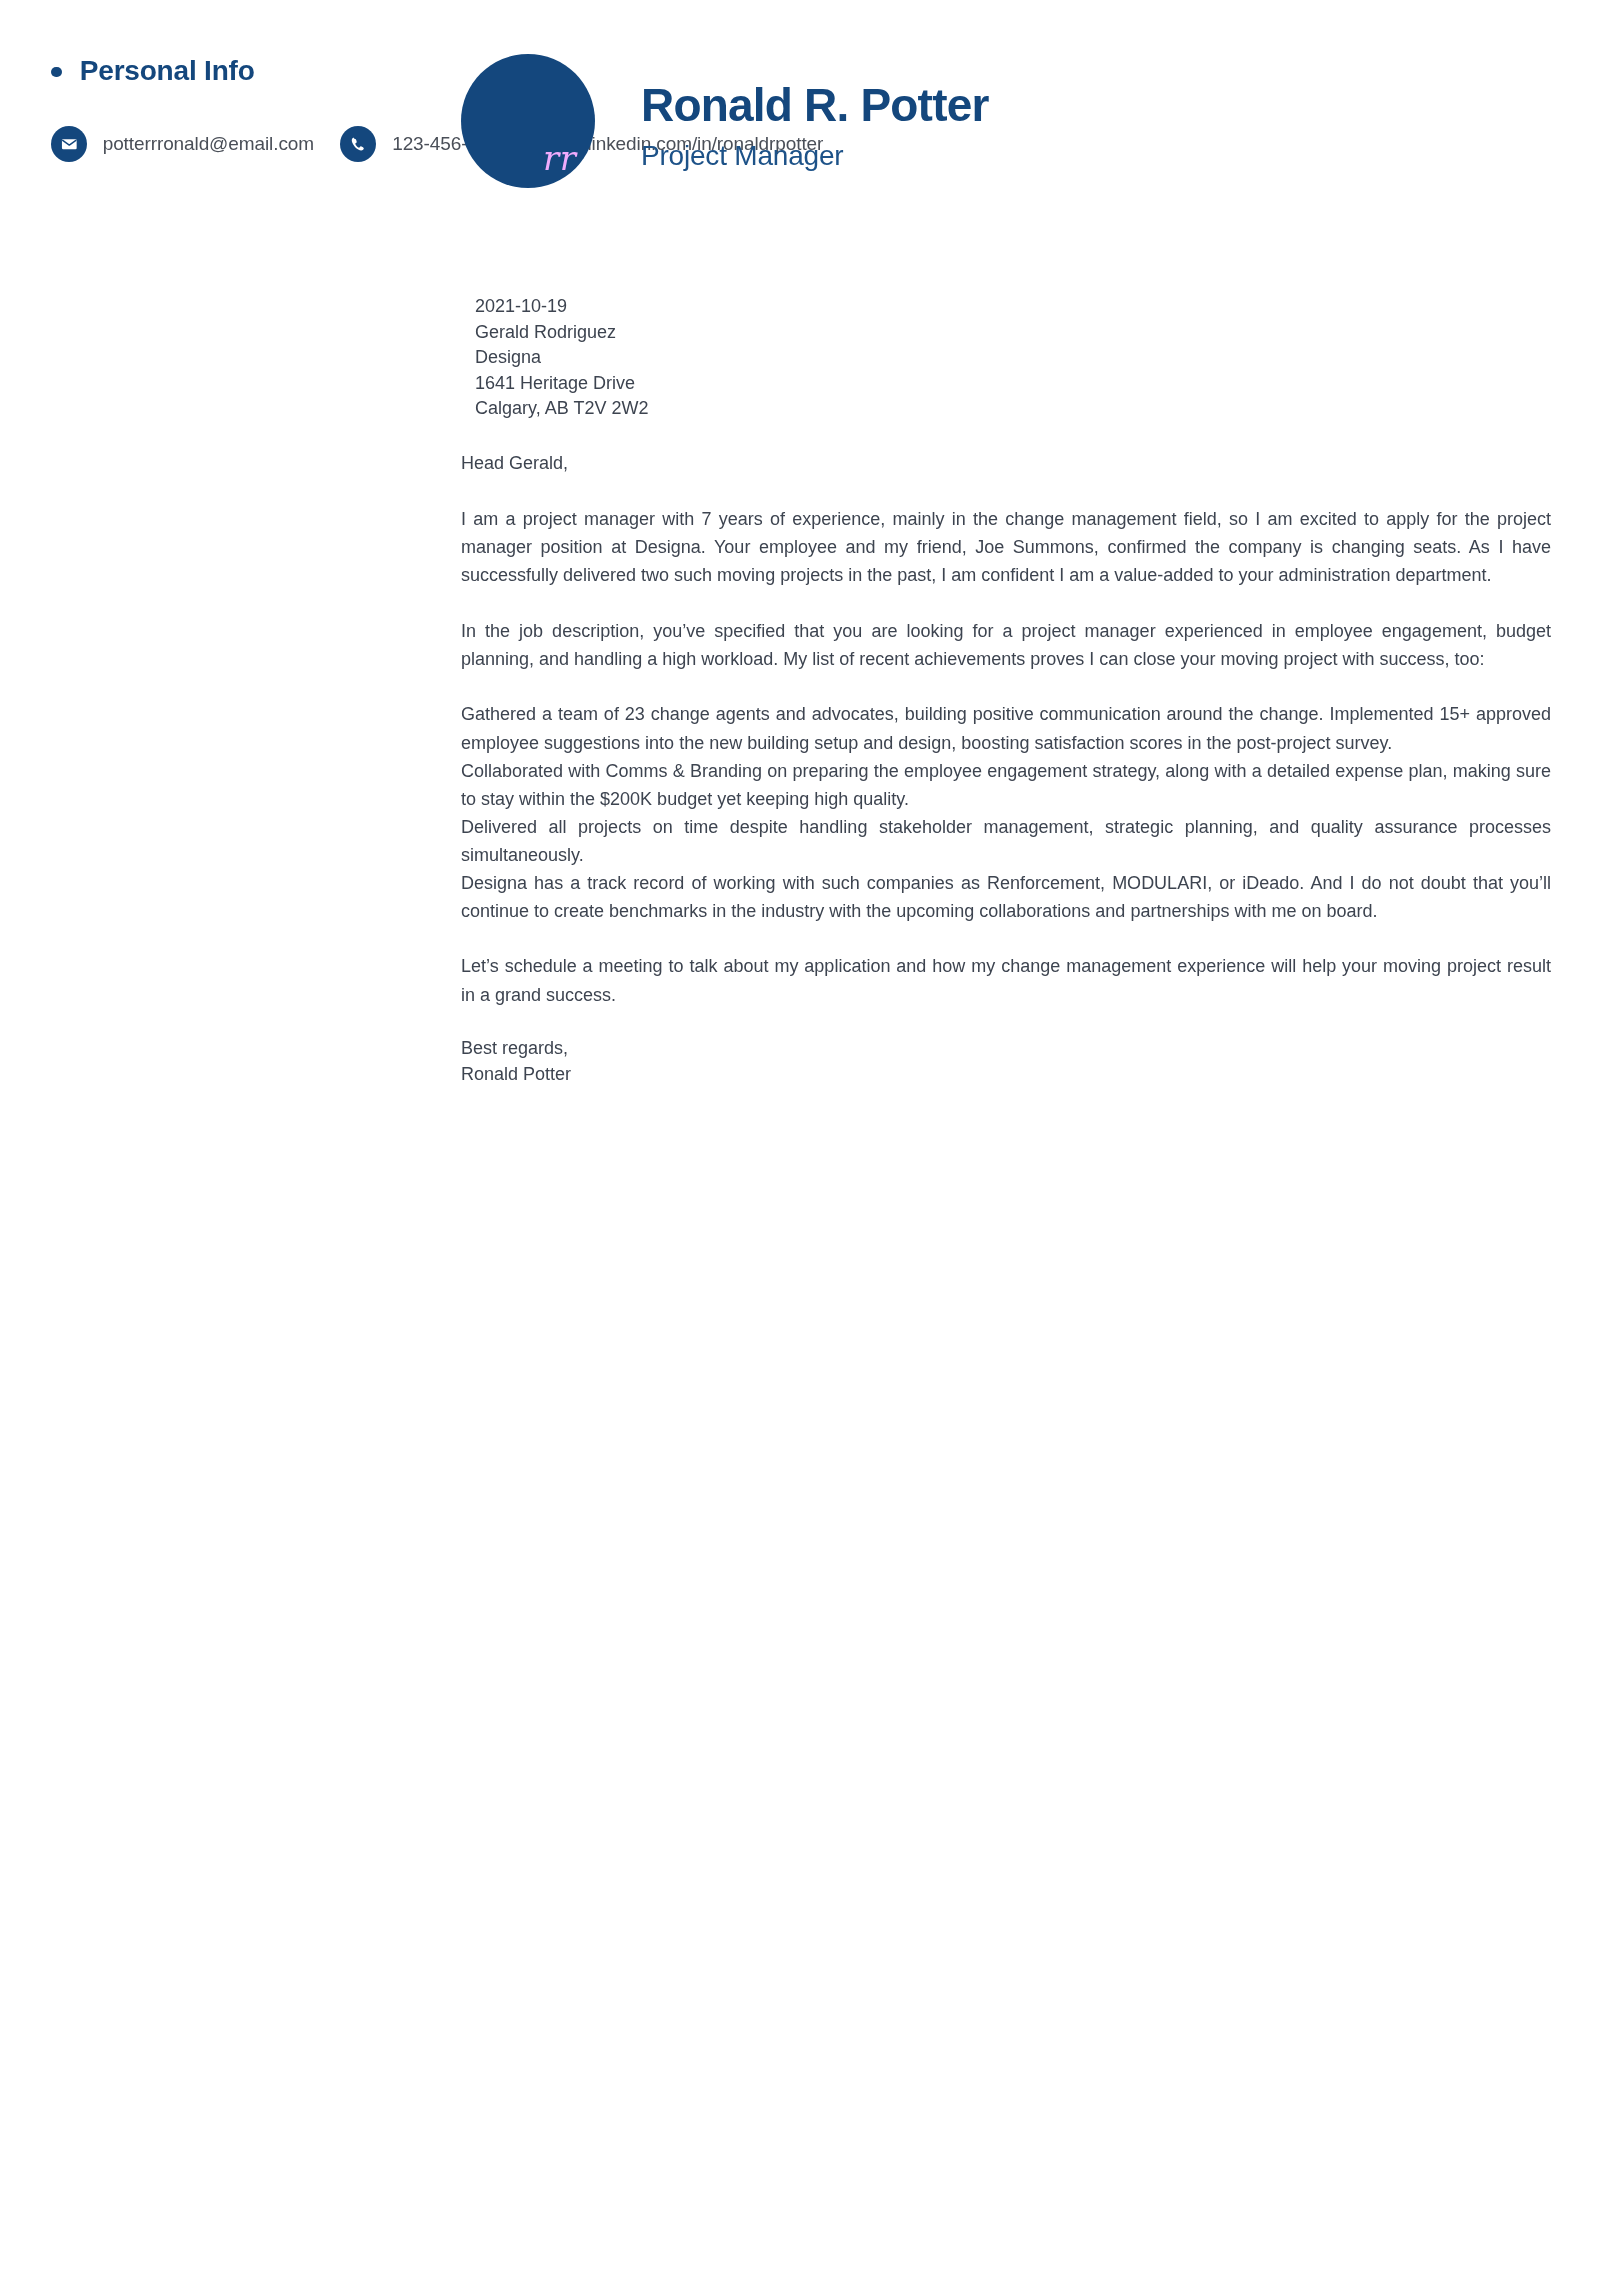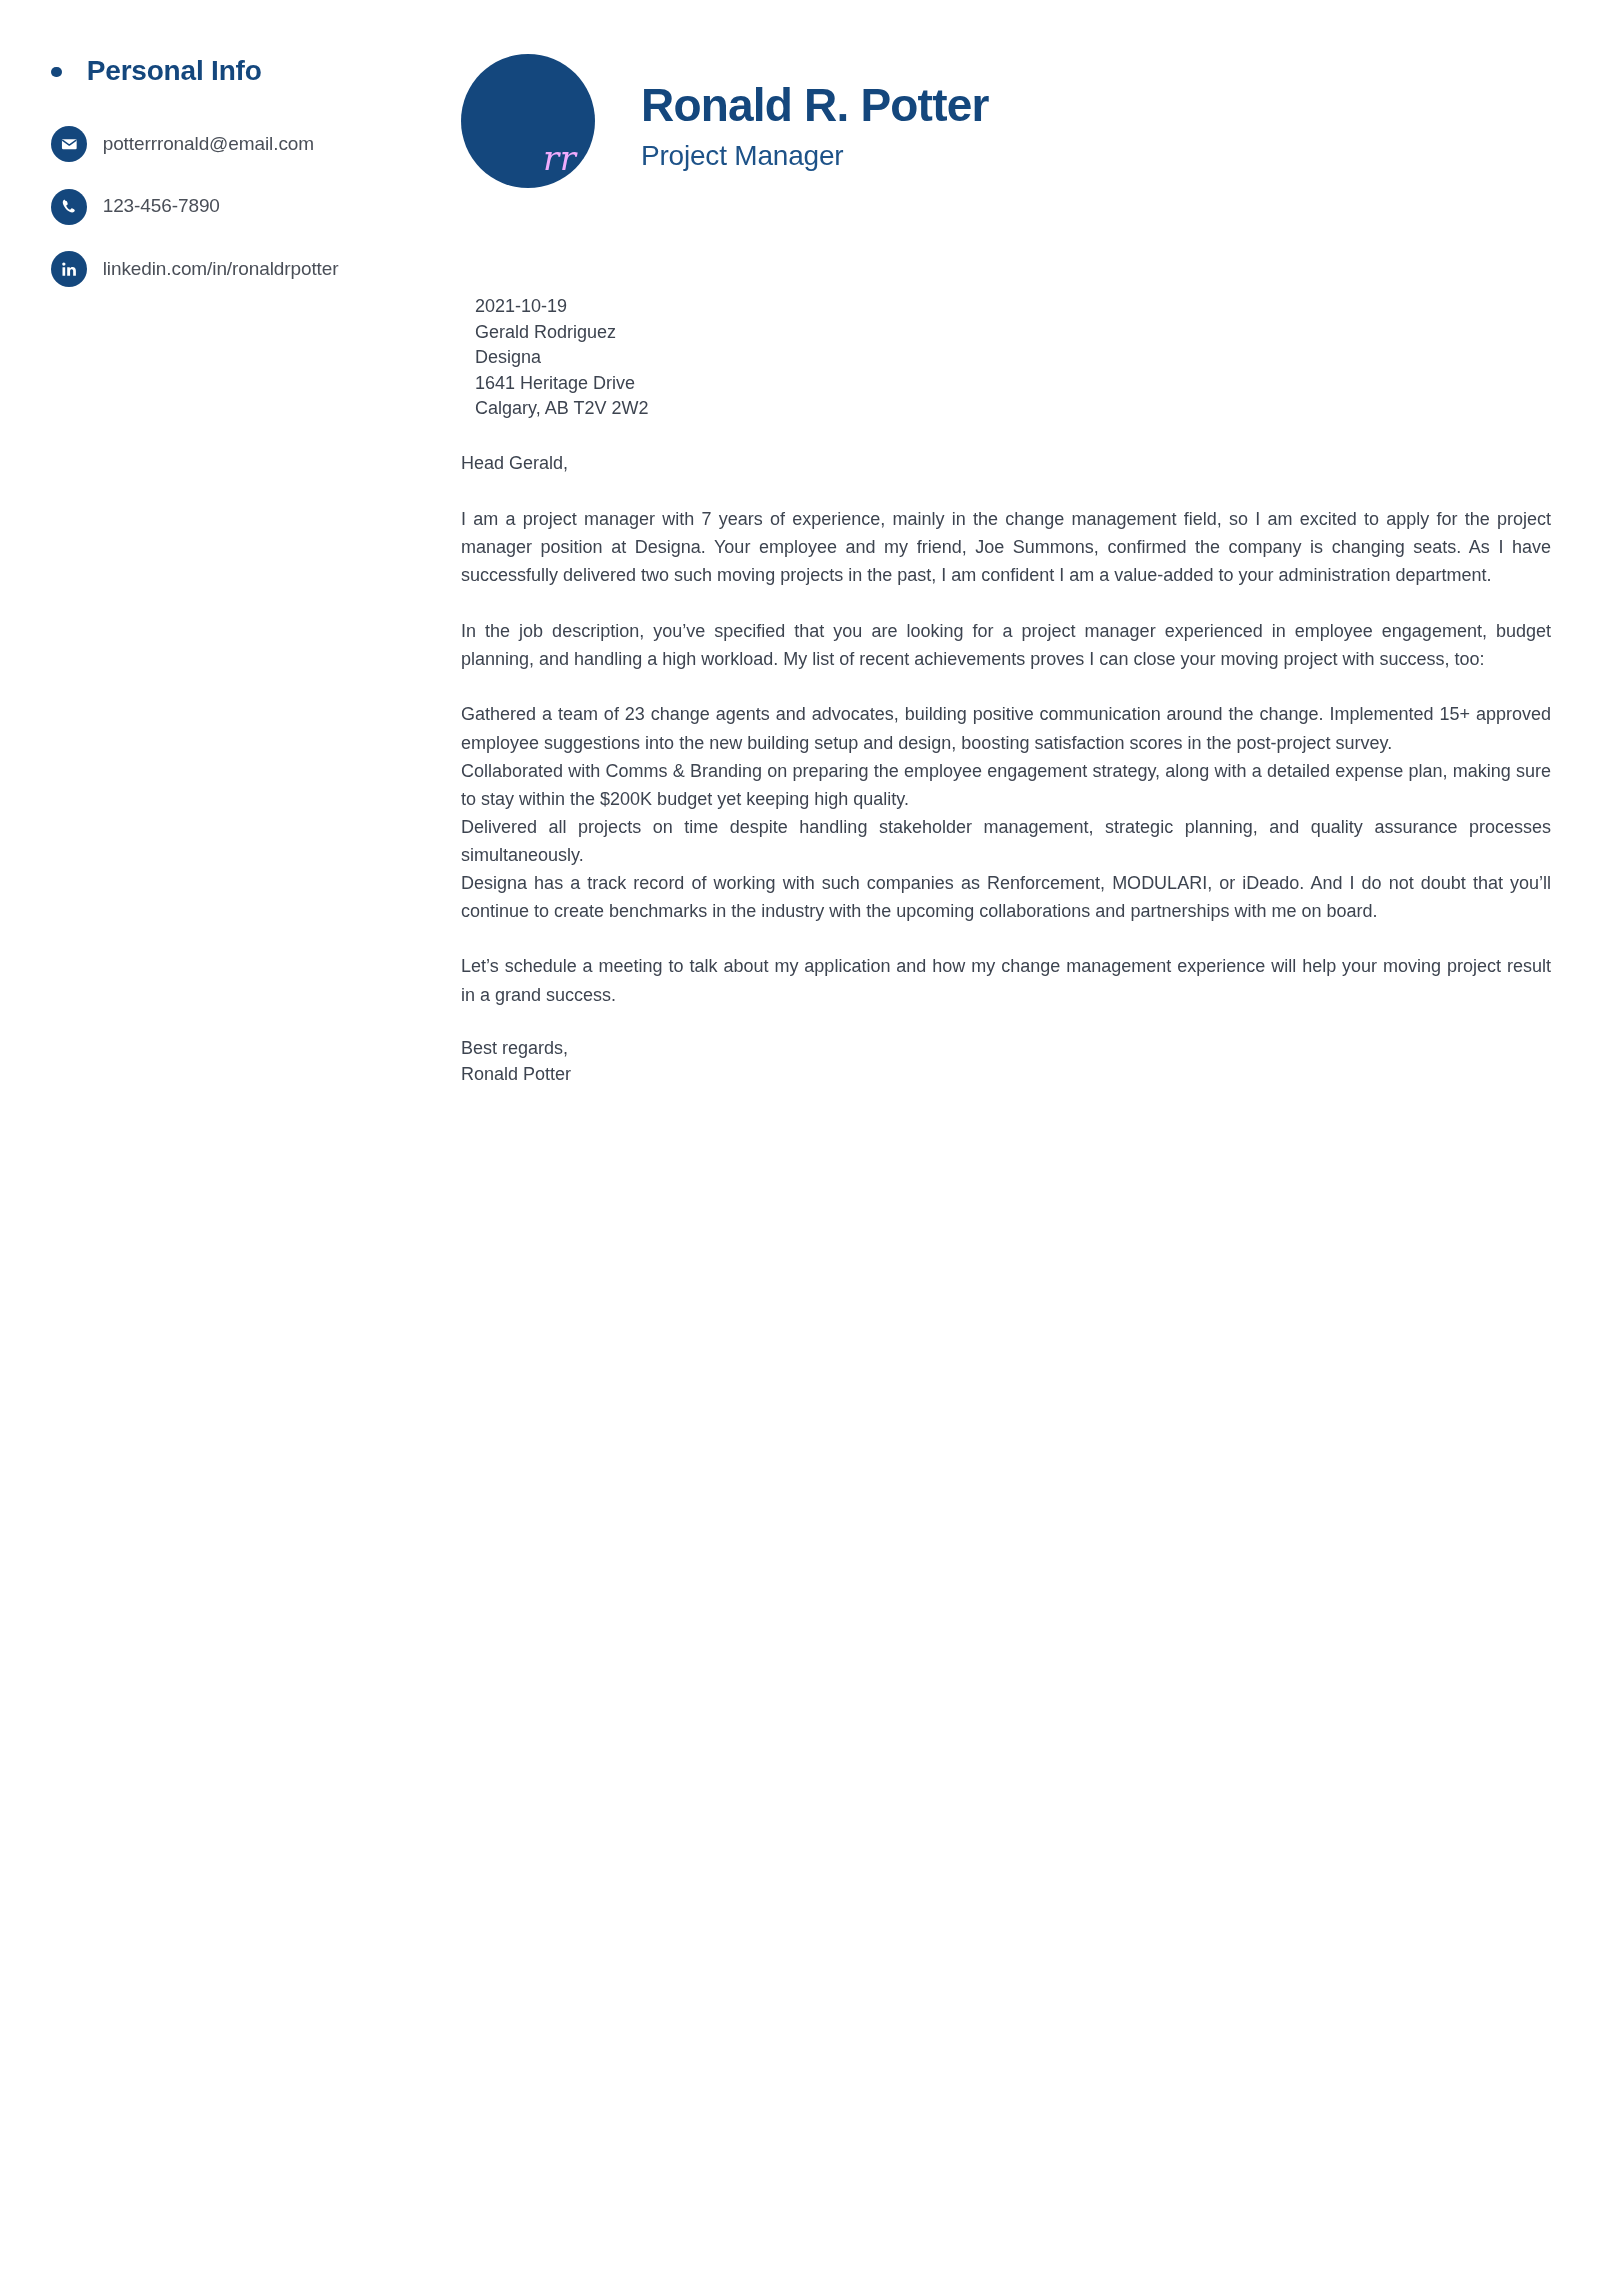--- a/index.html
+++ b/index.html
@@ -32,7 +32,7 @@
   .sidebar-heading {
     display: flex;
     align-items: center;
-    gap: 25px;
+    gap: 18px;
     margin-bottom: 41px;
   }
 

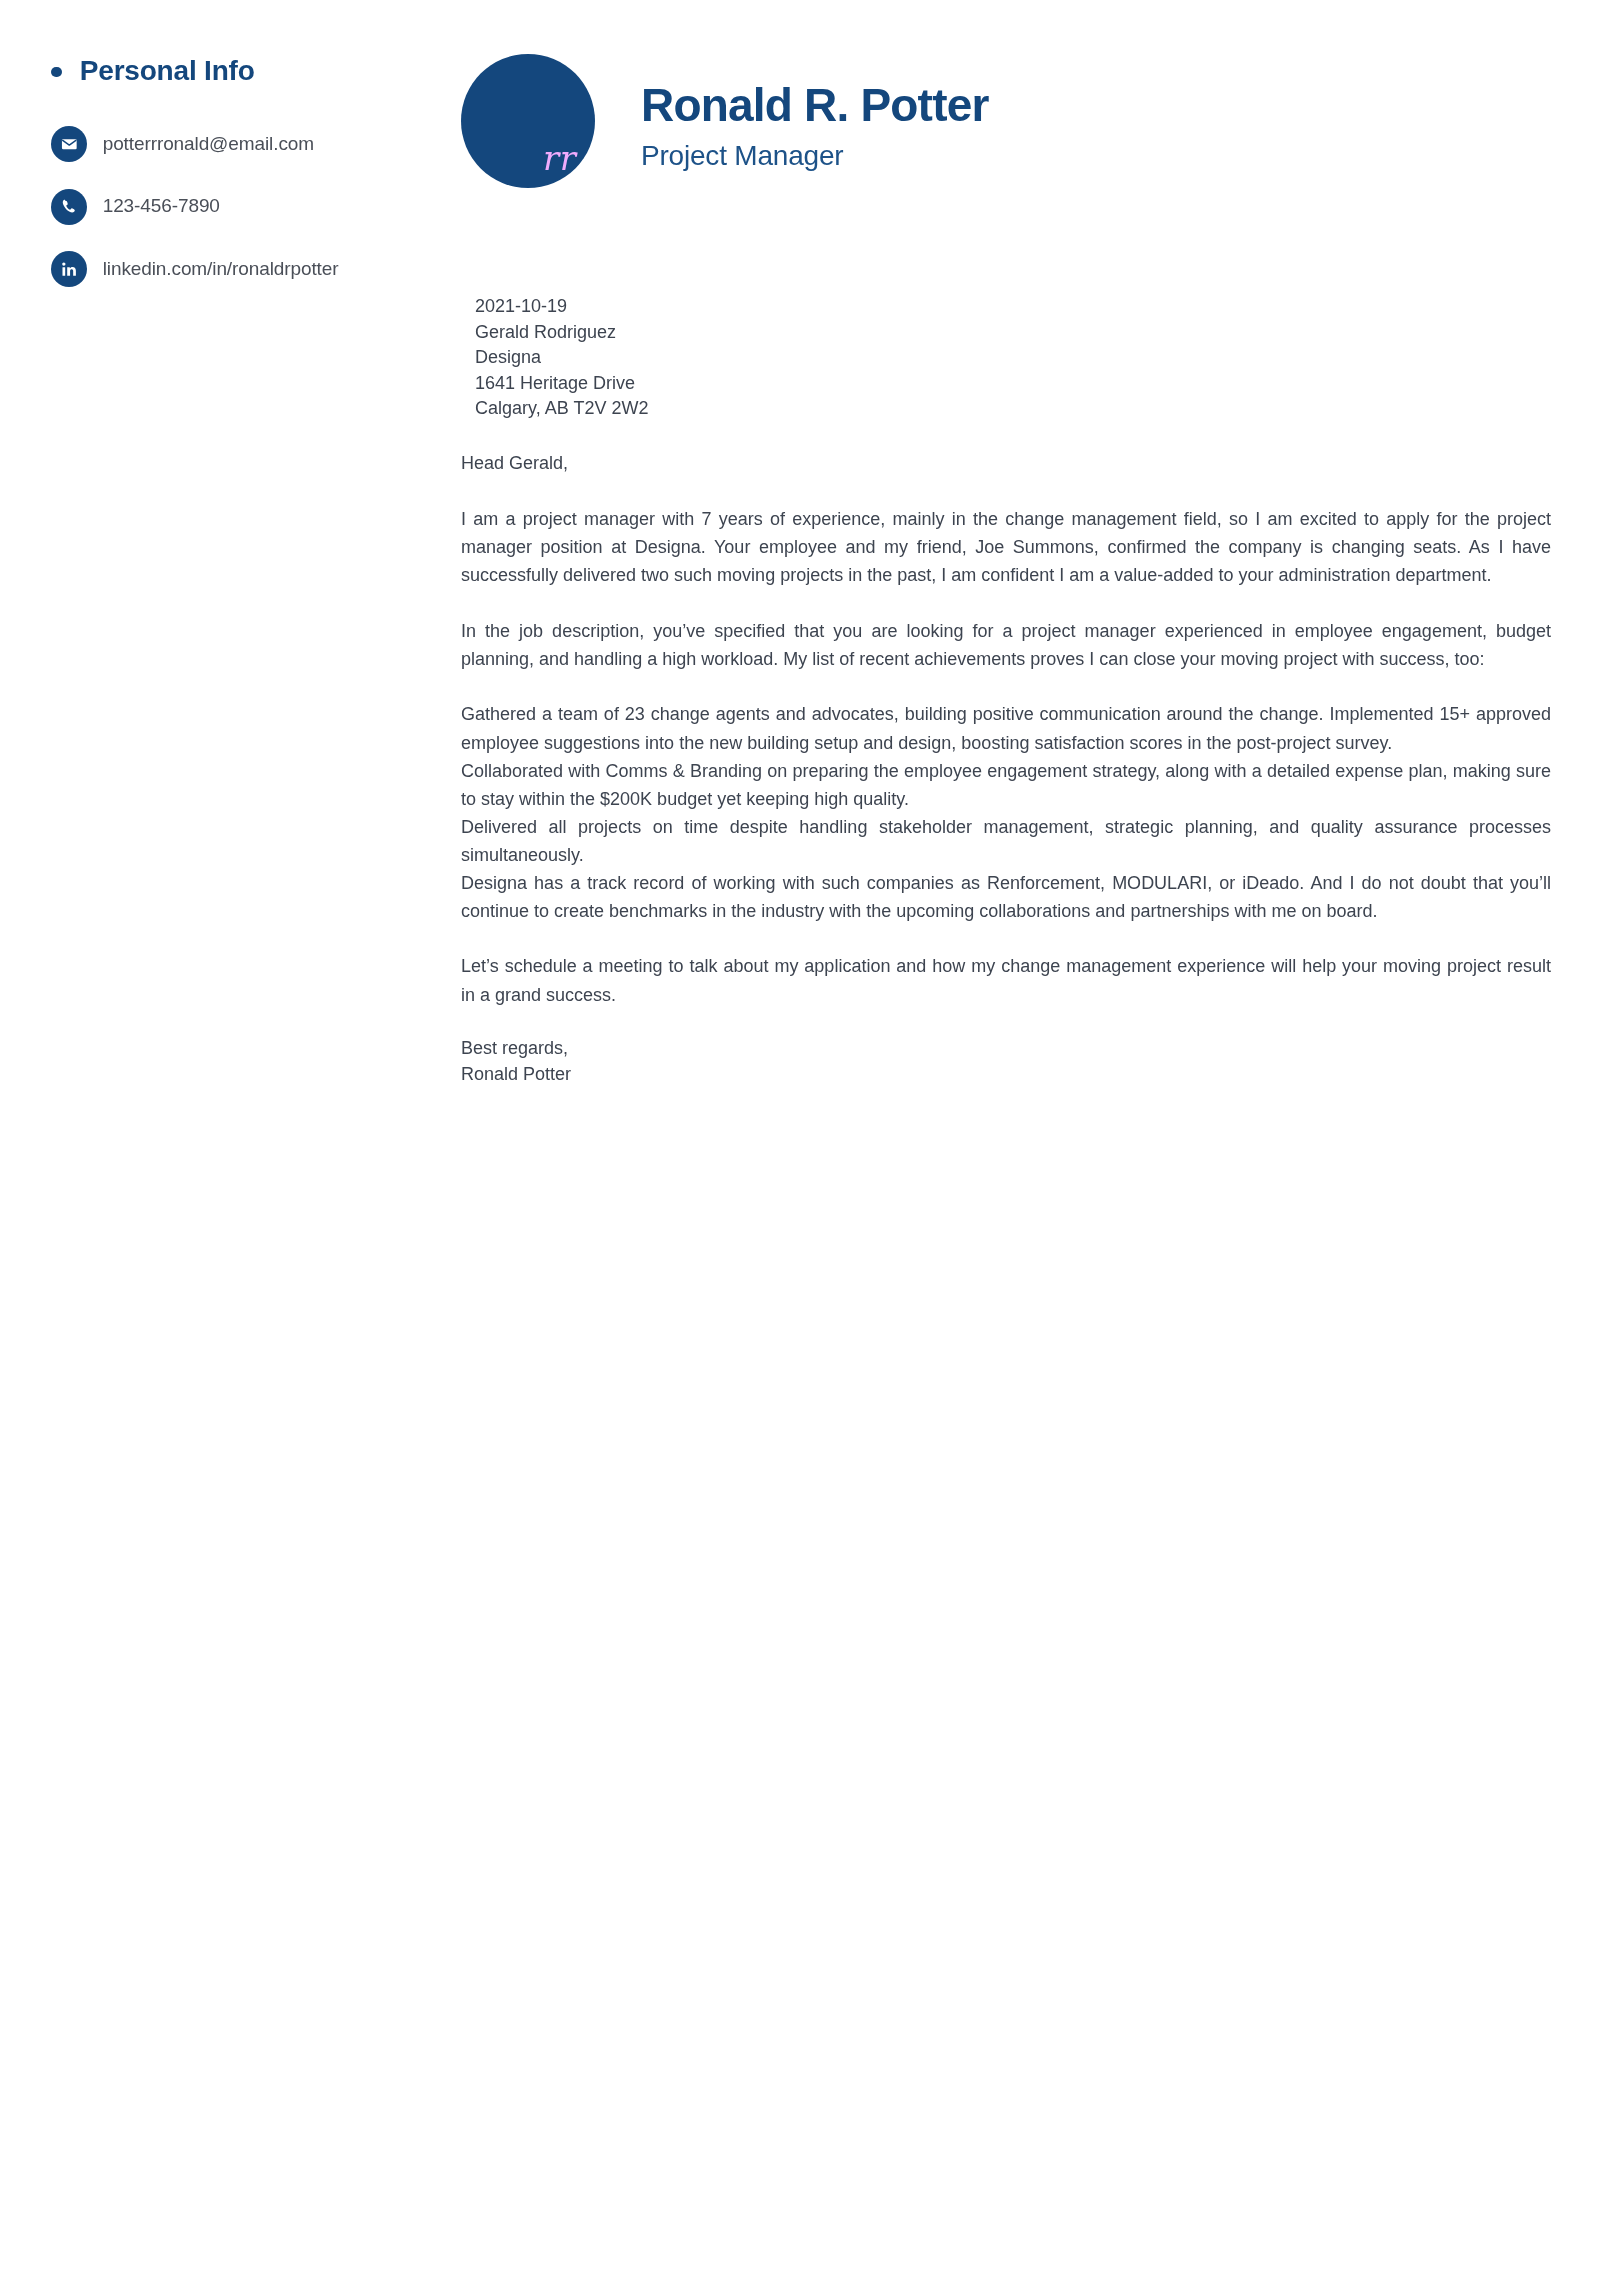--- a/index.html
+++ b/index.html
@@ -55,7 +55,7 @@
 
   .contact-list {
     display: flex;
-    flex-direction: column;
+    flex-direction: row;
     gap: 26.5px;
     justify-content: space-between;
   }

